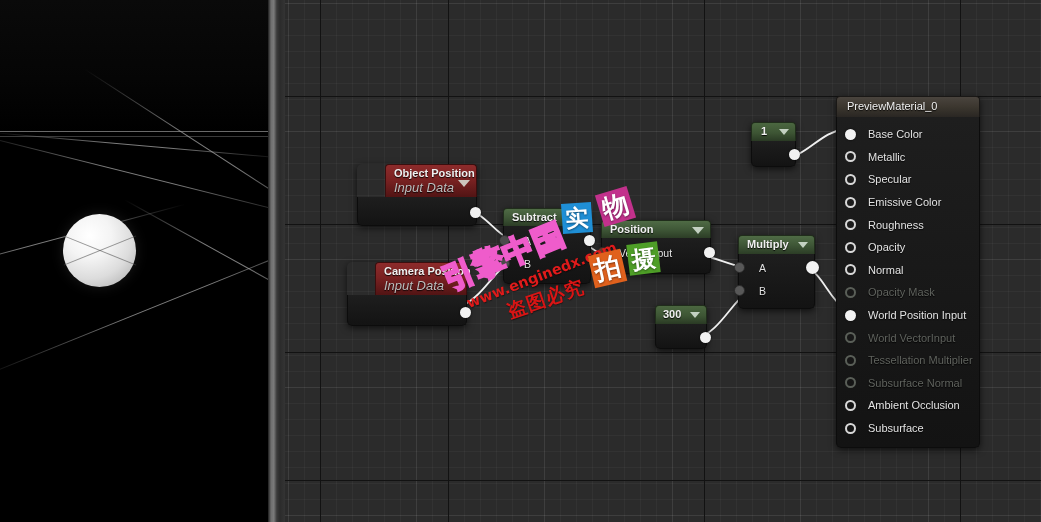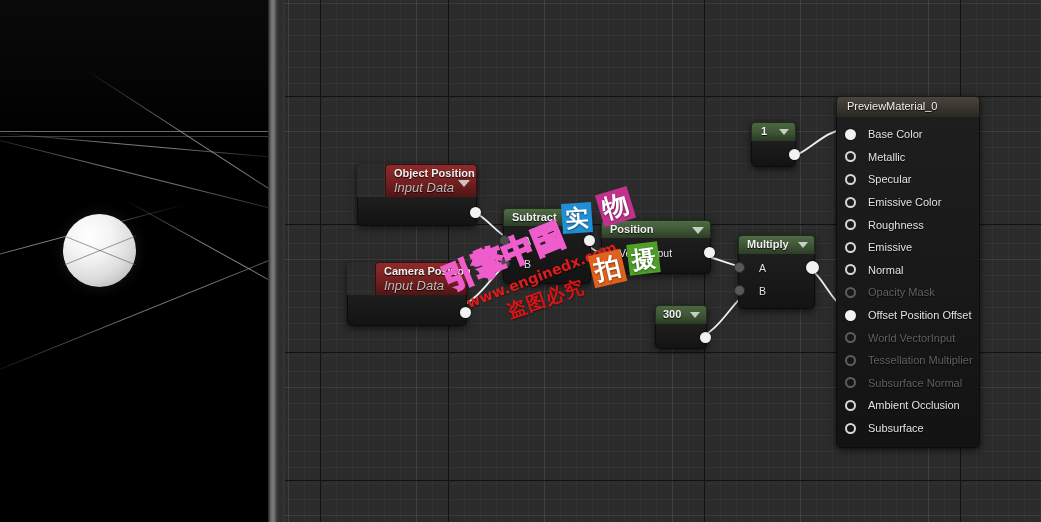--- a/index.html
+++ b/index.html
@@ -380,7 +380,7 @@
         </div>
         <div class="mat-row">
           <div class="pin pin-hollow"></div>
-          <span class="pin-label">Emissive</span>
+          <span class="pin-label">Opacity</span>
         </div>
         <div class="mat-row">
           <div class="pin pin-hollow"></div>

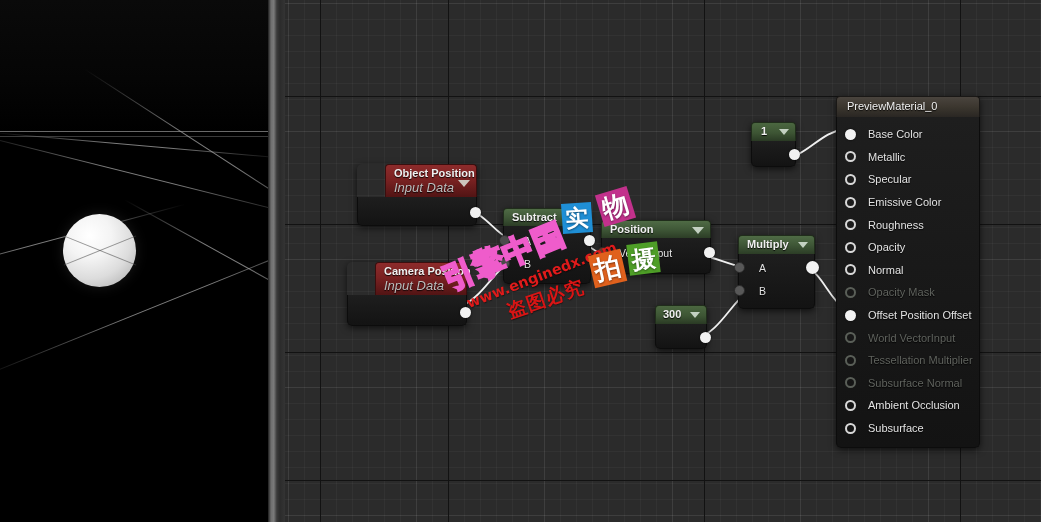--- a/index.html
+++ b/index.html
@@ -392,7 +392,7 @@
         </div>
         <div class="mat-row">
           <div class="pin pin-filled"></div>
-          <span class="pin-label">Offset Position Offset</span>
+          <span class="pin-label">World Position Input</span>
         </div>
         <div class="mat-row">
           <div class="pin pin-hollow dim"></div>

